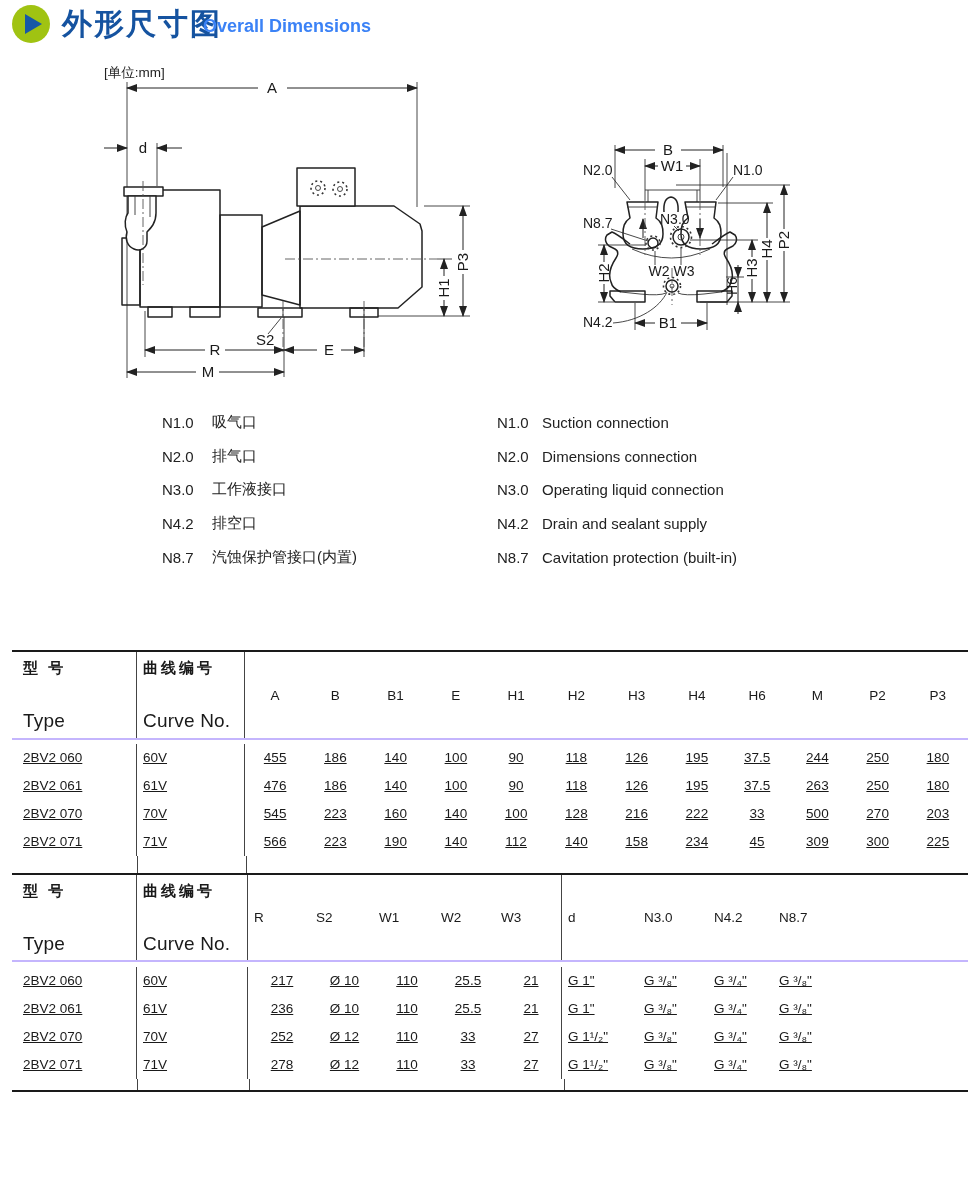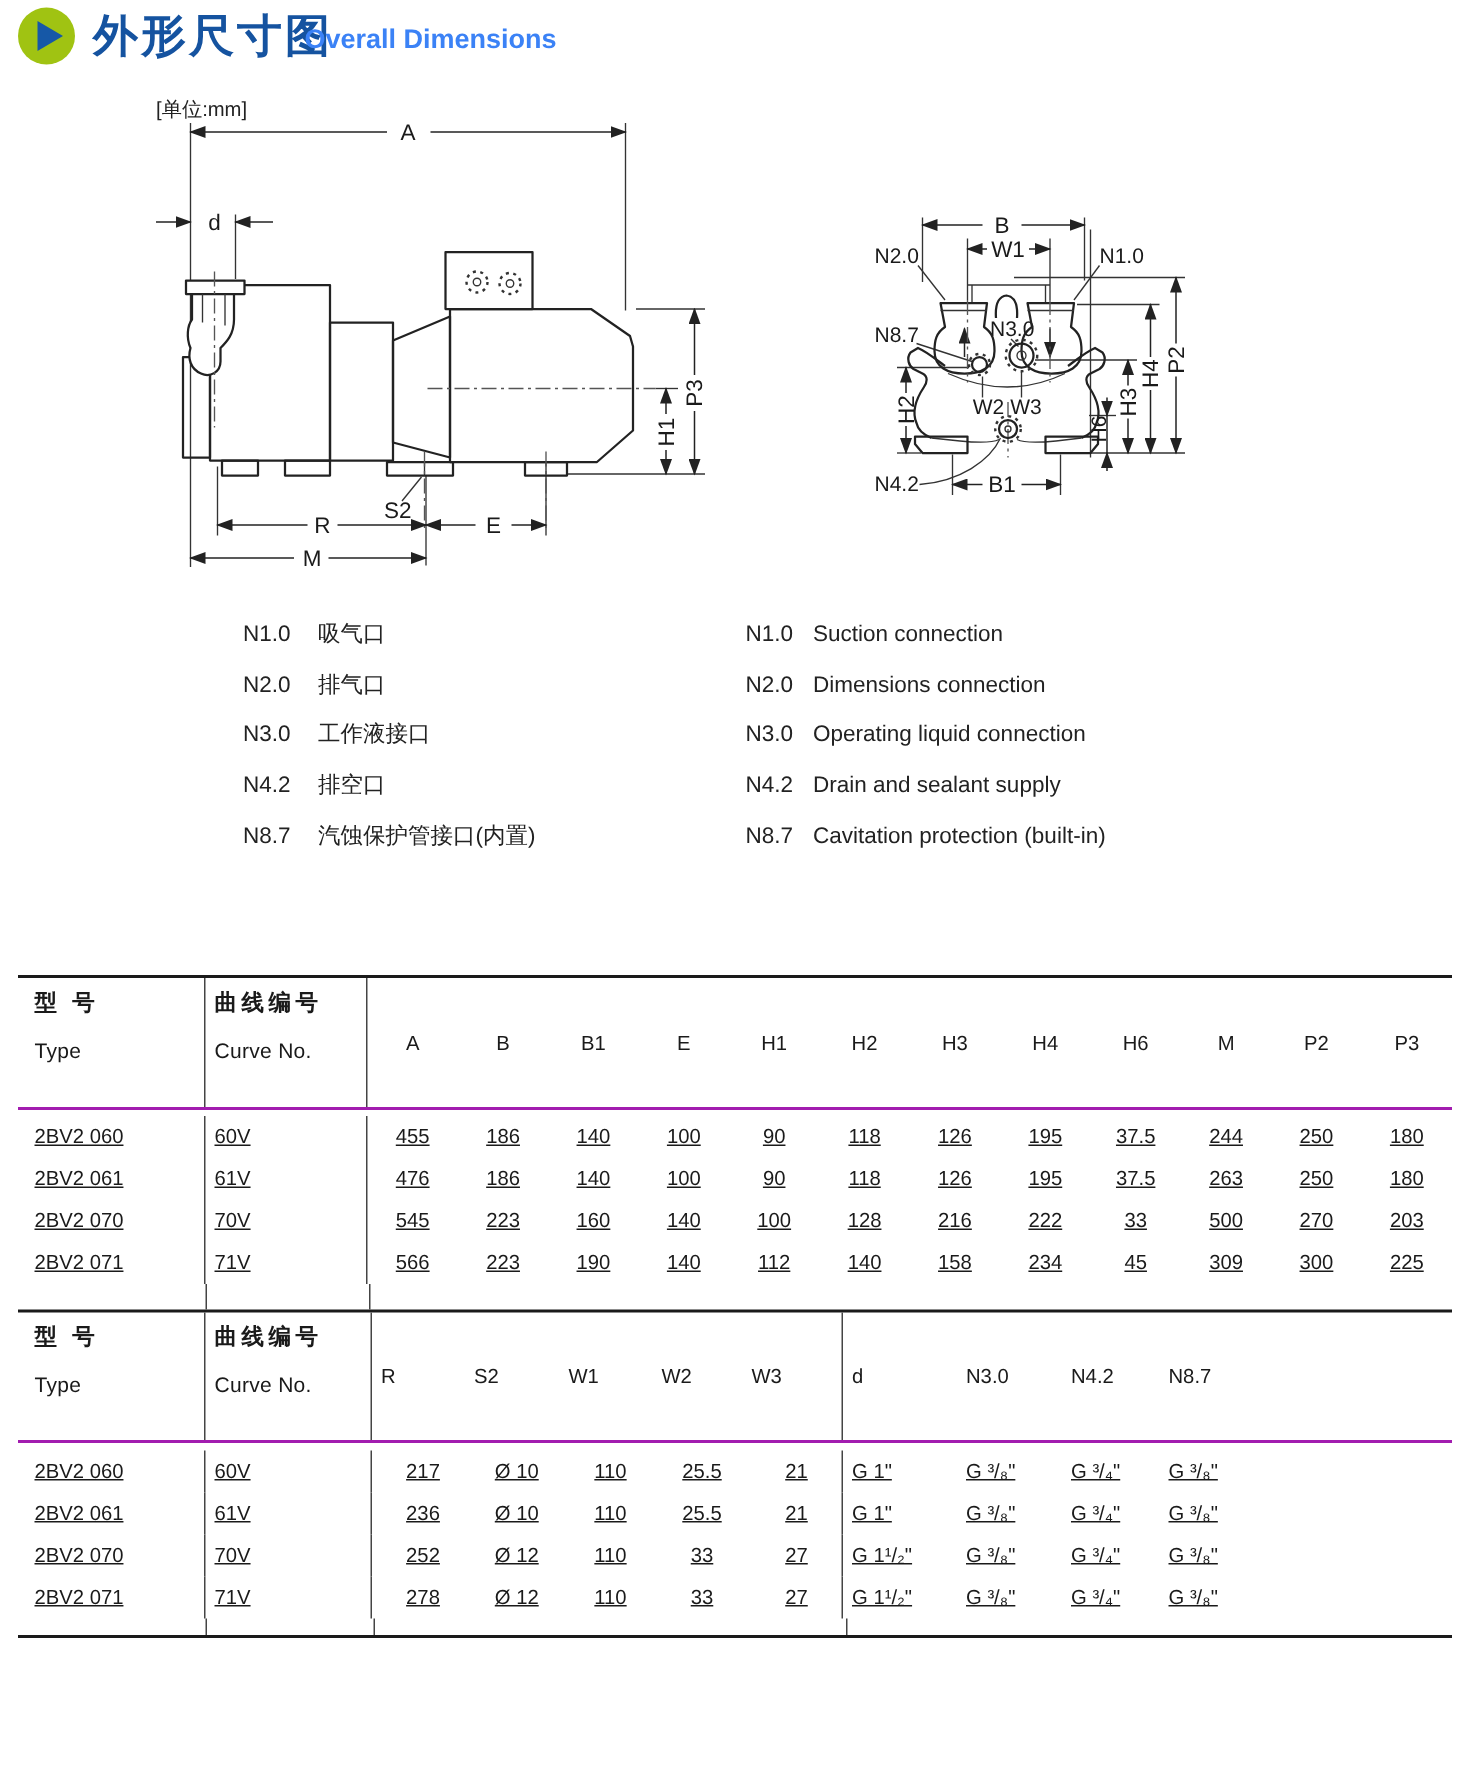--- a/index.html
+++ b/index.html
@@ -37,7 +37,7 @@
   .trow{display:grid;}
   .t1 .trow{grid-template-columns:125px 108px repeat(12,60.25px);}
   .t2 .trow{grid-template-columns:125px 111px 62px 63px 62px 60px 67px 76px 70px 65px 195px;}
-  .thead{height:86px;border-bottom:2px solid #a21caf;}
+  .thead{height:86px;border-bottom:2px solid #c4b5fd;}
   .t2 .thead{height:85px;}
   .cell{font-size:13.5px;overflow:hidden;}
   .ctype{padding-left:11px;border-right:1px solid #444;text-align:left;}

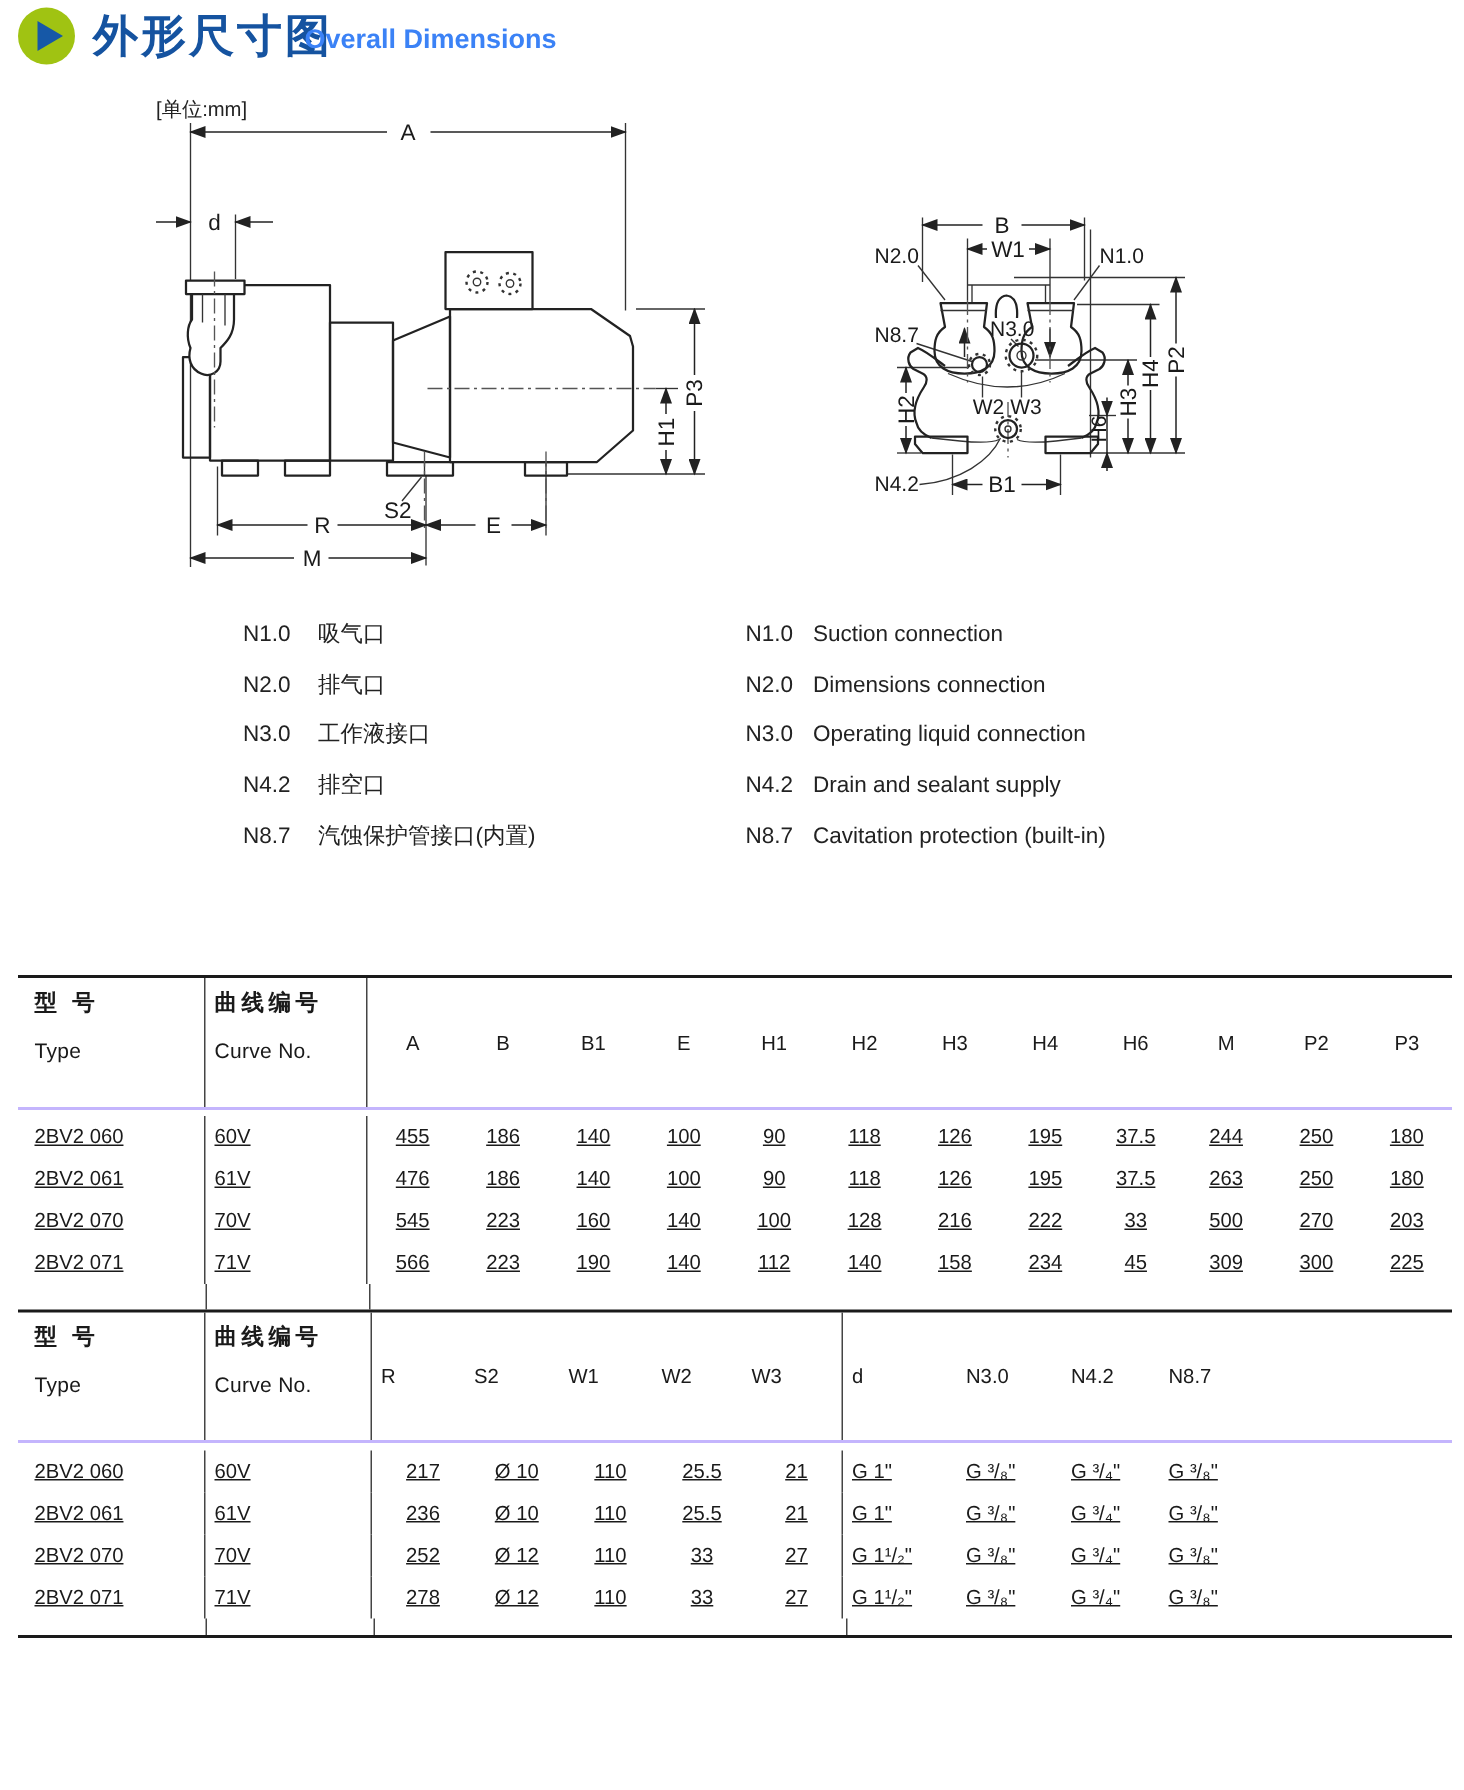--- a/index.html
+++ b/index.html
@@ -43,7 +43,7 @@
   .ctype{padding-left:11px;border-right:1px solid #444;text-align:left;}
   .ccurve{padding-left:6px;border-right:1px solid #444;text-align:left;}
   .hstack .hcn{font-size:15px;font-weight:bold;letter-spacing:3px;margin-top:7px;}
-  .hstack .hen{font-size:14px;margin-top:14px;letter-spacing:0.2px;}
+  .hstack .hen{font-size:19px;margin-top:32px;letter-spacing:0.2px;}
   .hdim{display:flex;align-items:center;justify-content:center;font-size:13.5px;}
   .t2 .hleft{justify-content:flex-start;padding-left:6px;}
   .cw3r{border-right:1px solid #444;}

